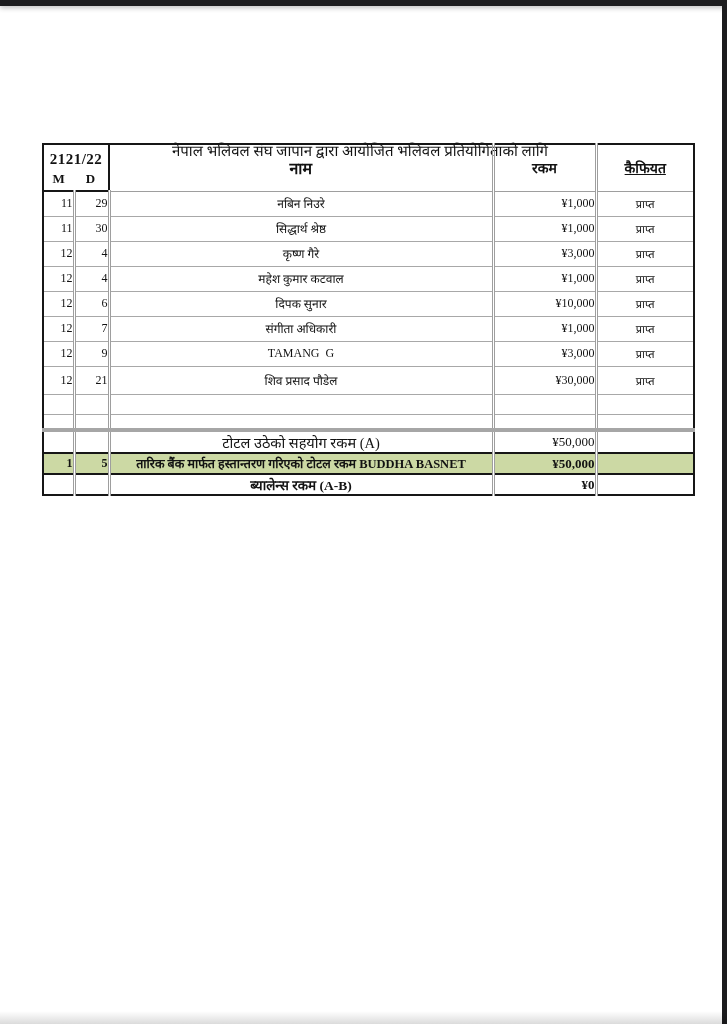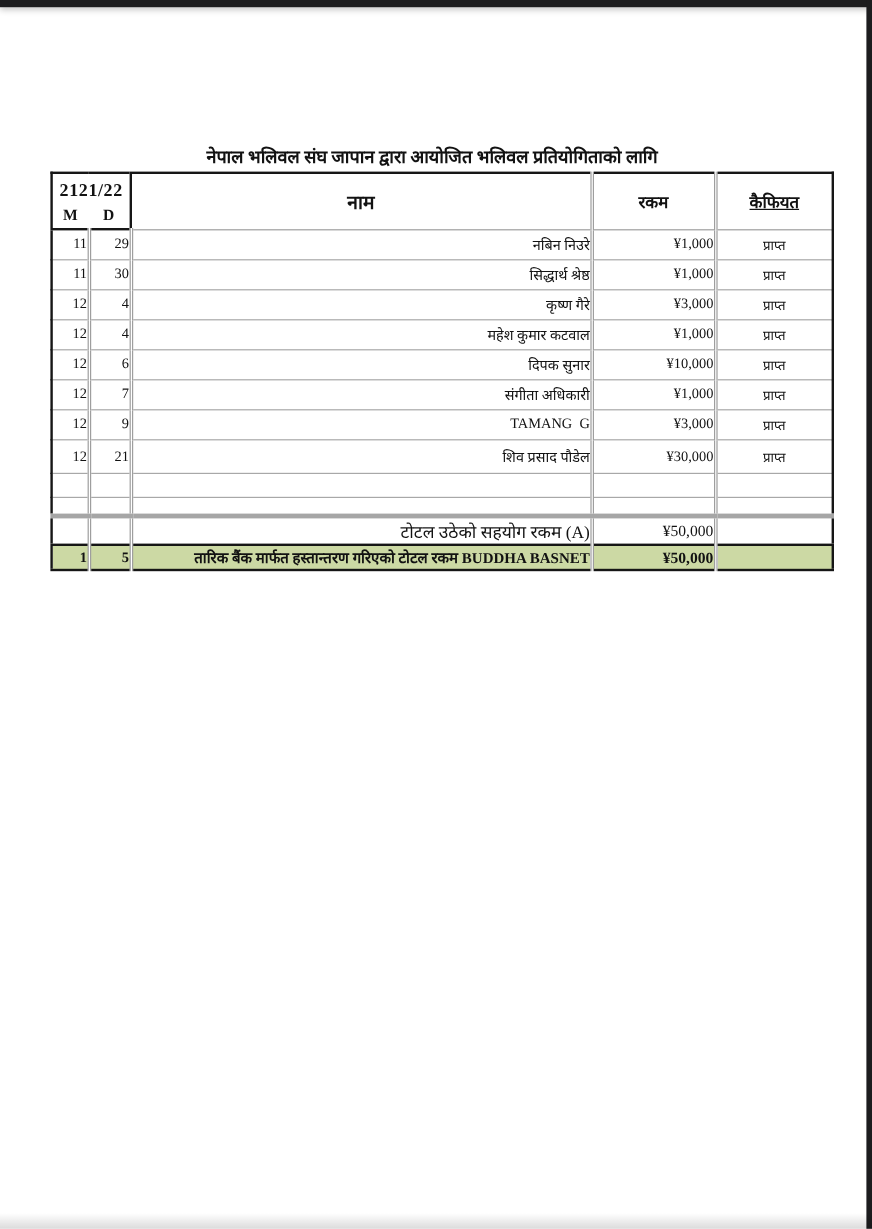--- a/index.html
+++ b/index.html
@@ -25,9 +25,9 @@
     background:linear-gradient(to bottom, rgba(0,0,0,0), rgba(0,0,0,0.14));
   }
   .title-block {
-    position:absolute; top:65px; left:0; width:720px;
+    position:absolute; top:84px; left:0; width:720px;
     text-align:center;
-    font-weight:bold;
+    font-weight:normal;
     font-size:15px;
     line-height:27px;
     white-space:pre;

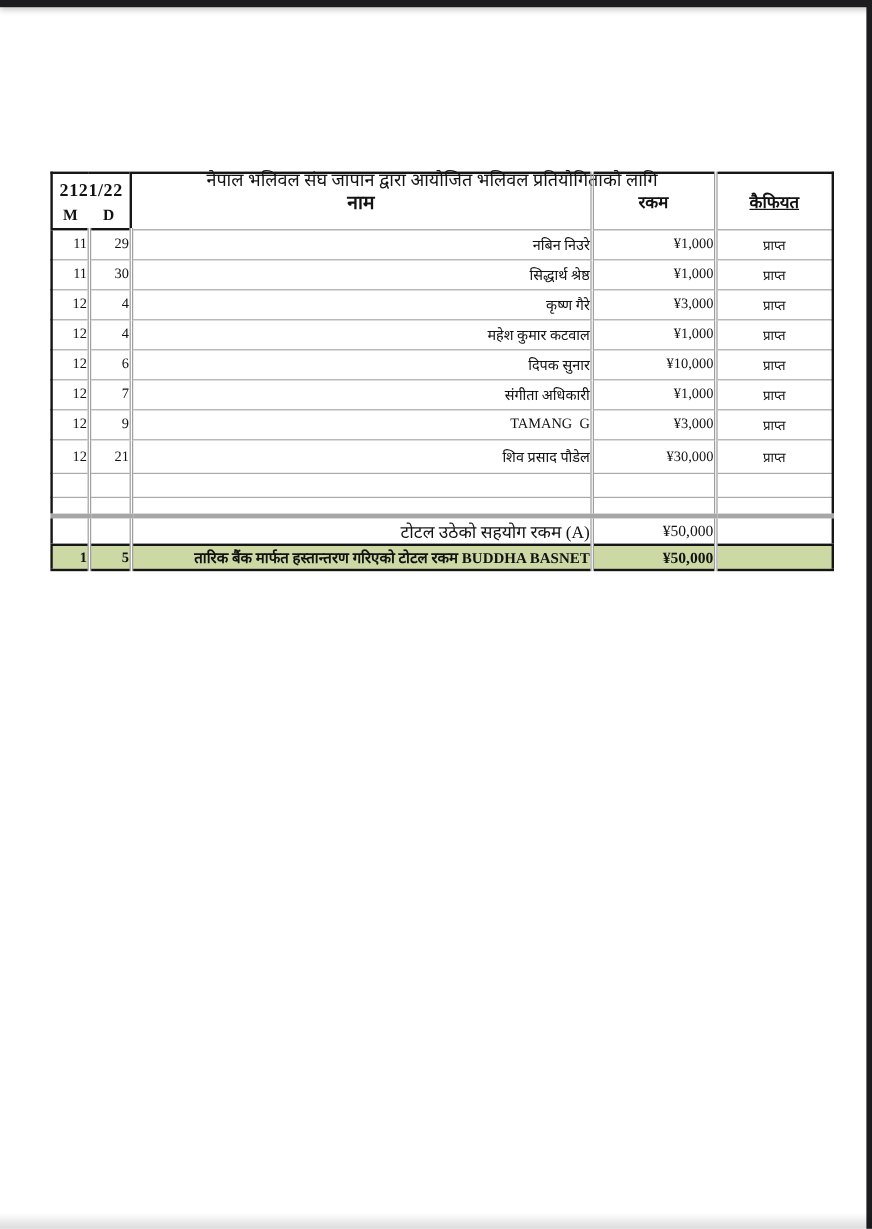--- a/index.html
+++ b/index.html
@@ -64,7 +64,7 @@
   tbody.rows tr.empty-row.short { height:16px; }
   tbody.rows td { border-top:1px solid #a8a8a8; }
   .c-m, .c-d { text-align:right; padding-right:7px; font-size:12px; }
-  .c-name    { text-align:right;  padding-left:4px;  font-size:12px; white-space:pre; }
+  .c-name    { text-align:center;  padding-left:4px;  font-size:12px; white-space:pre; }
   .c-amount  { text-align:right; padding-right:4px; font-size:12px; }
   .c-remark  { text-align:center;  padding-left:2px;  font-size:11px; }
   

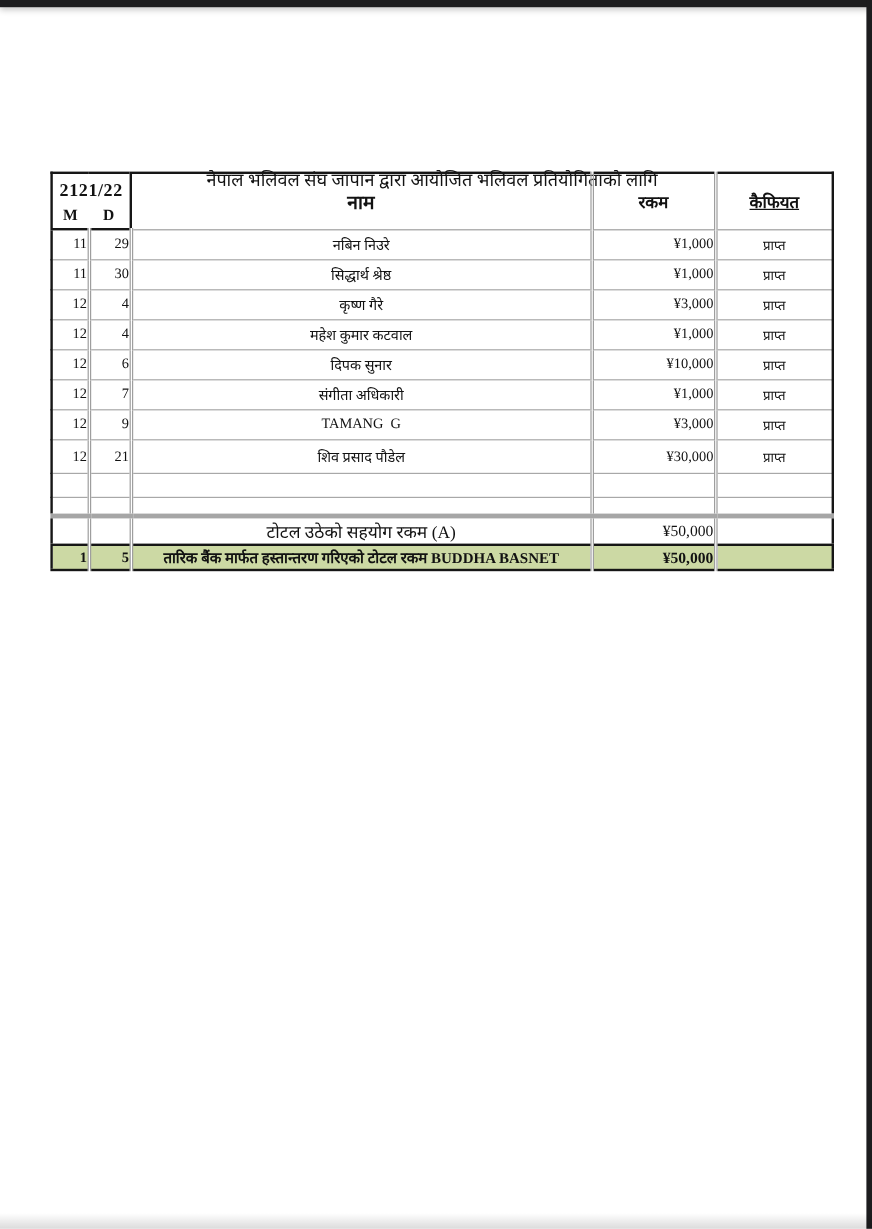--- a/index.html
+++ b/index.html
@@ -205,6 +205,13 @@
         <td class="c-amount">¥50,000</td>
         <td class="c-remark"></td>
       </tr>
+      <tr class="balance-row">
+        <td class="c-m"></td>
+        <td class="c-d"></td>
+        <td class="c-name">ब्यालेन्स रकम (A-B)</td>
+        <td class="c-amount">¥0</td>
+        <td class="c-remark"></td>
+      </tr>
     </tbody>
   </table>
 </div>

